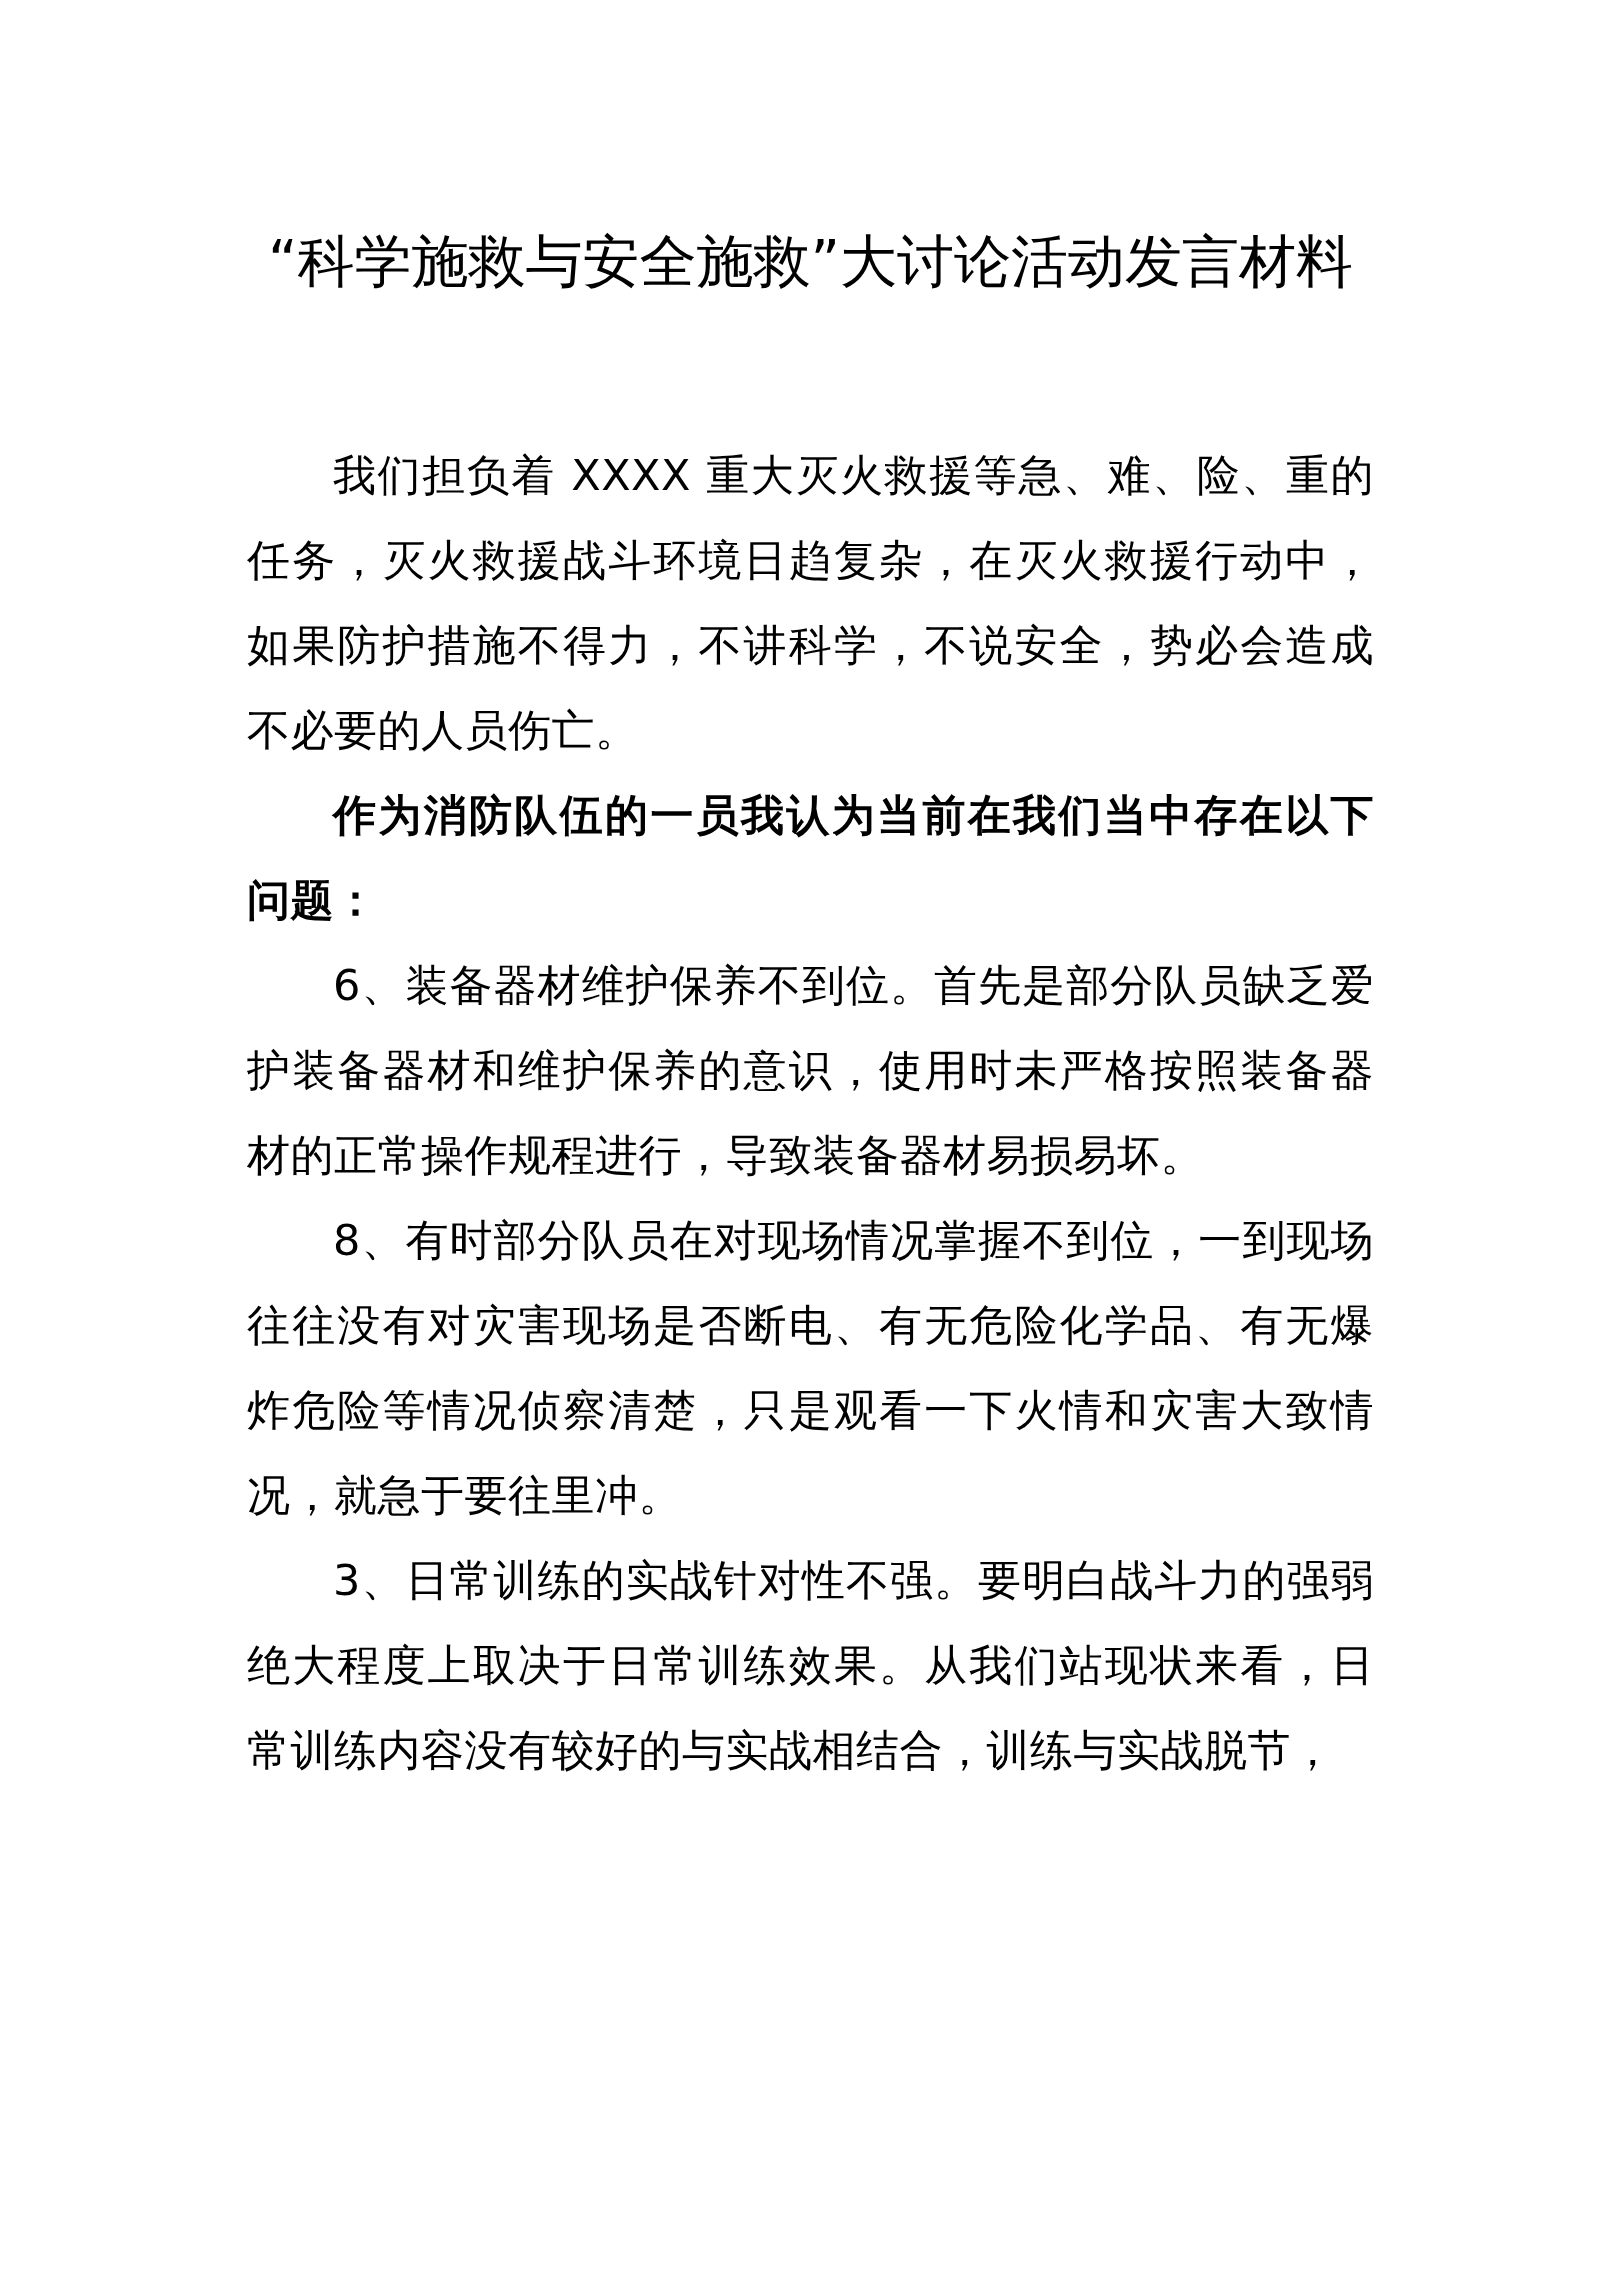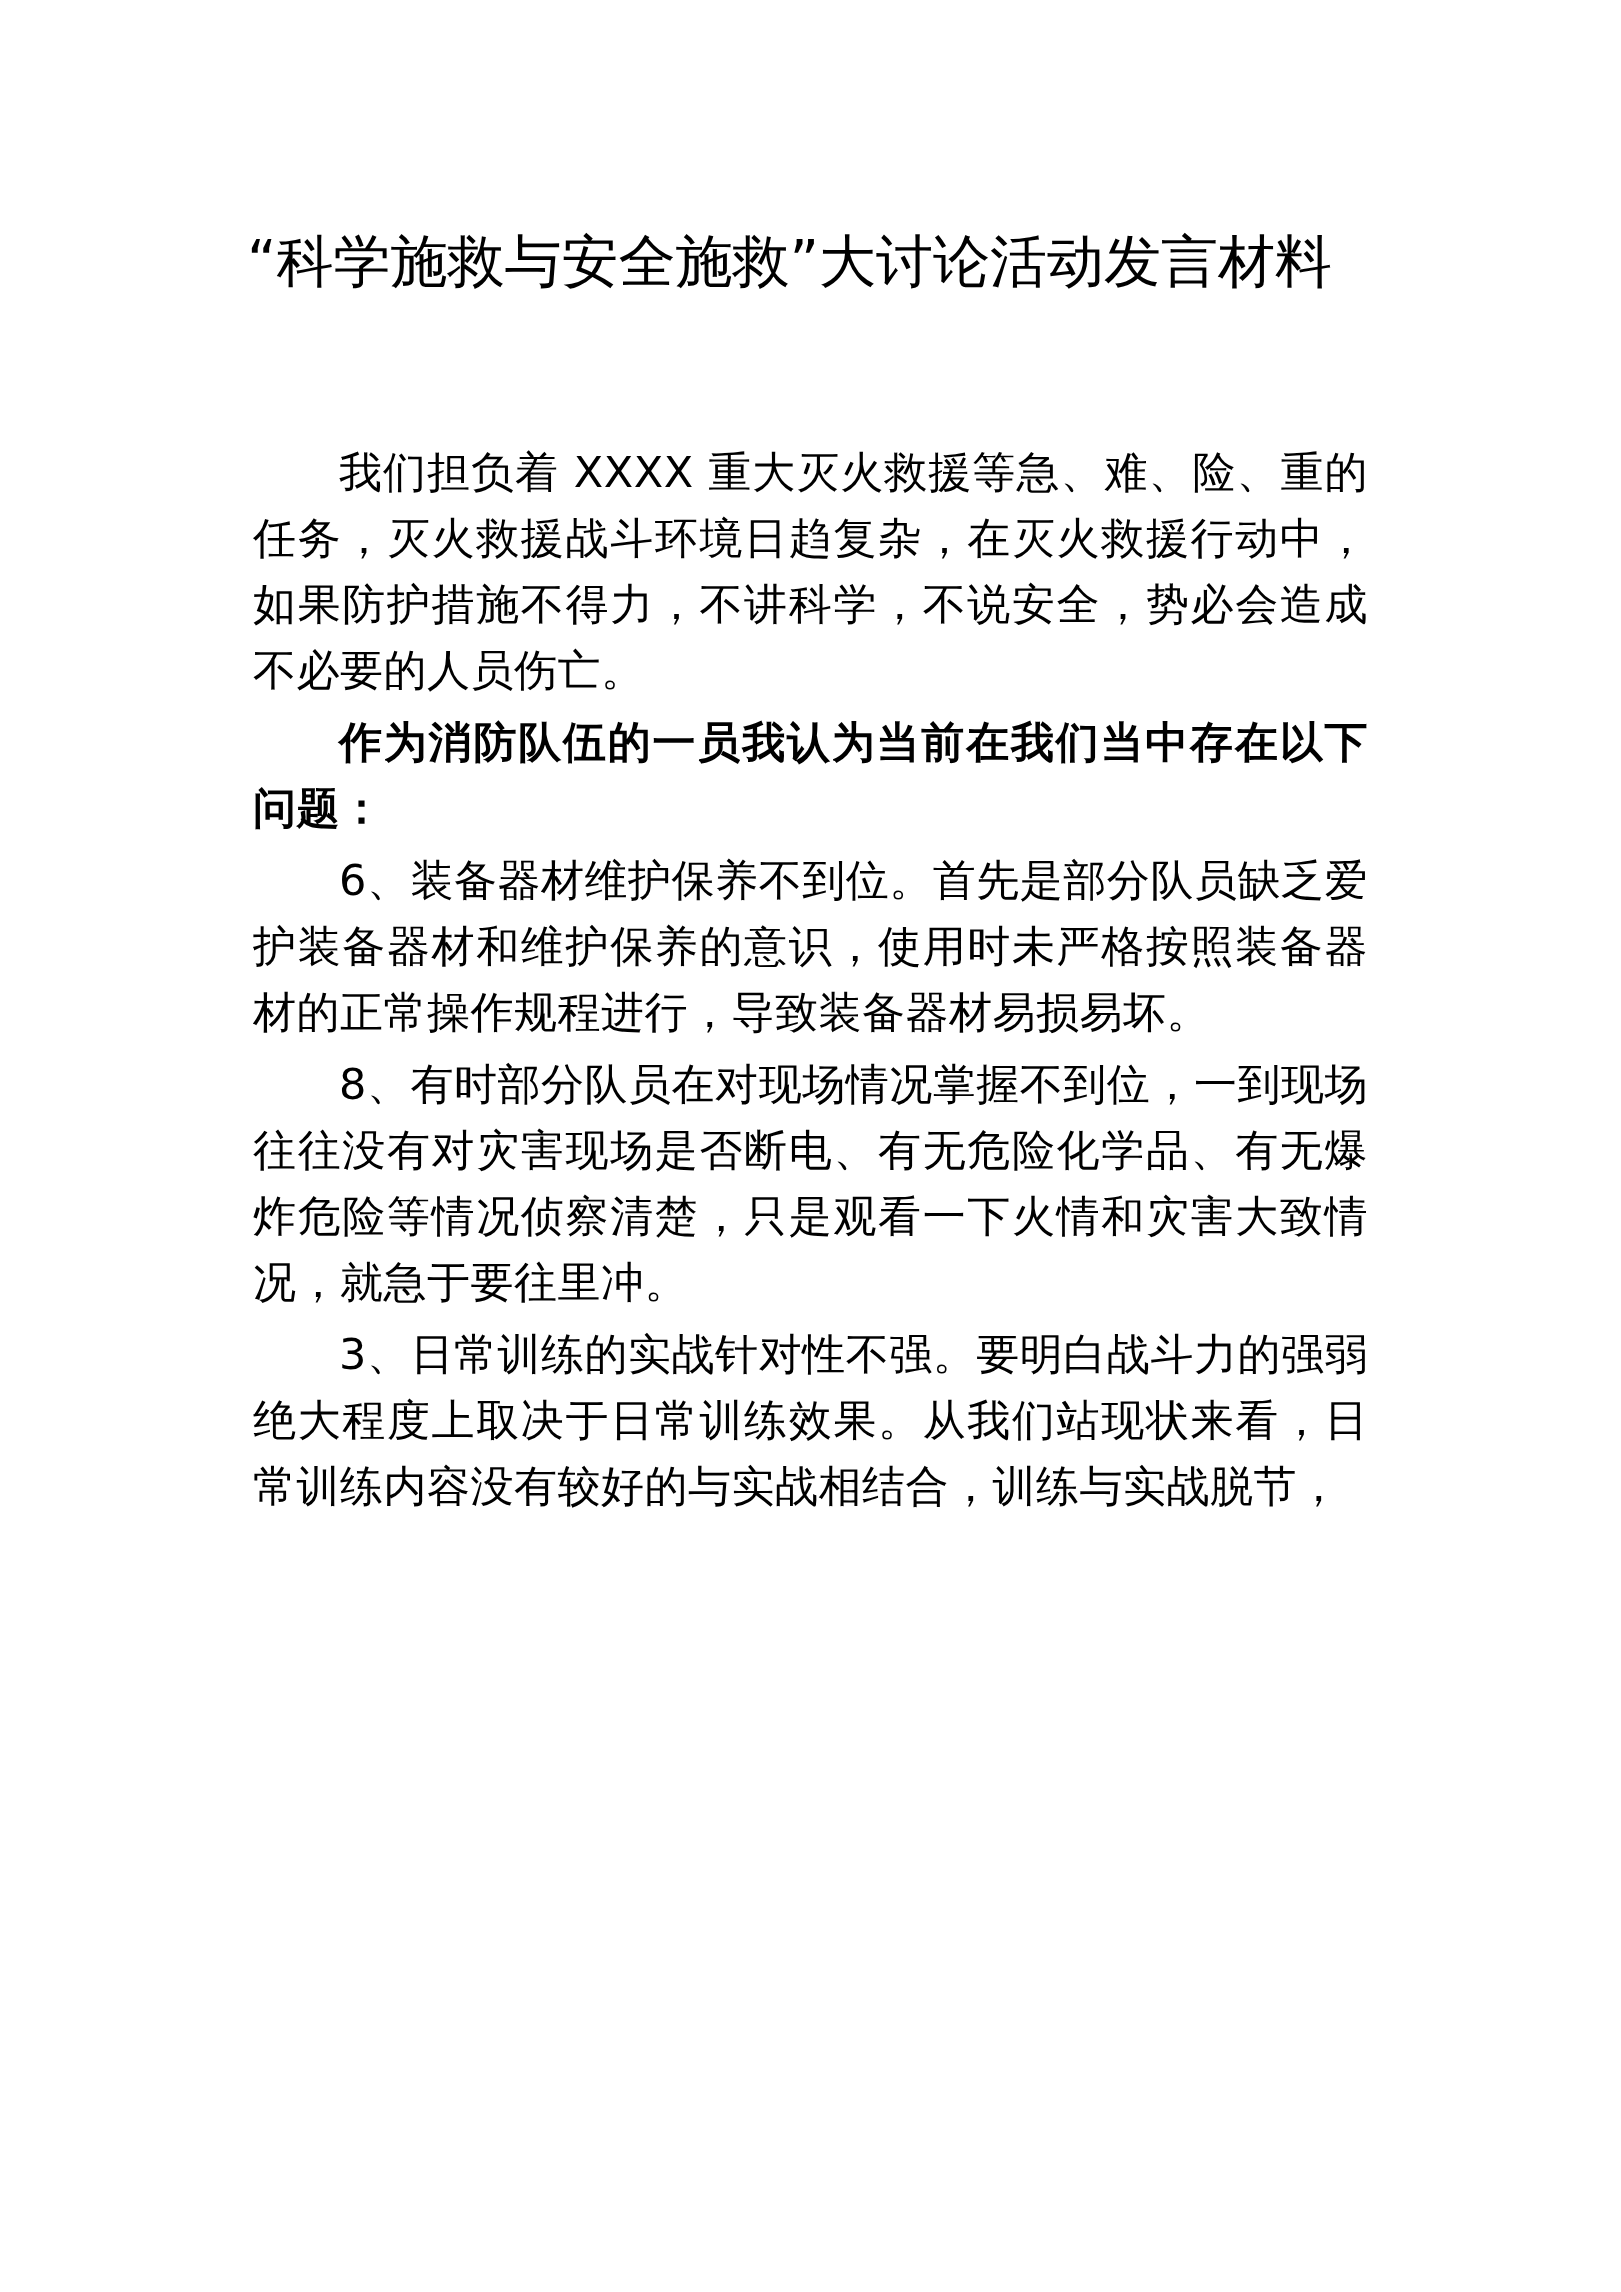--- a/index.html
+++ b/index.html
@@ -26,7 +26,7 @@
       left: 0;
       top: 218px;
       width: 1127px;
-      text-align: left;
+      text-align: center;
       font-size: 57px;
       line-height: 86px;
       font-weight: normal;

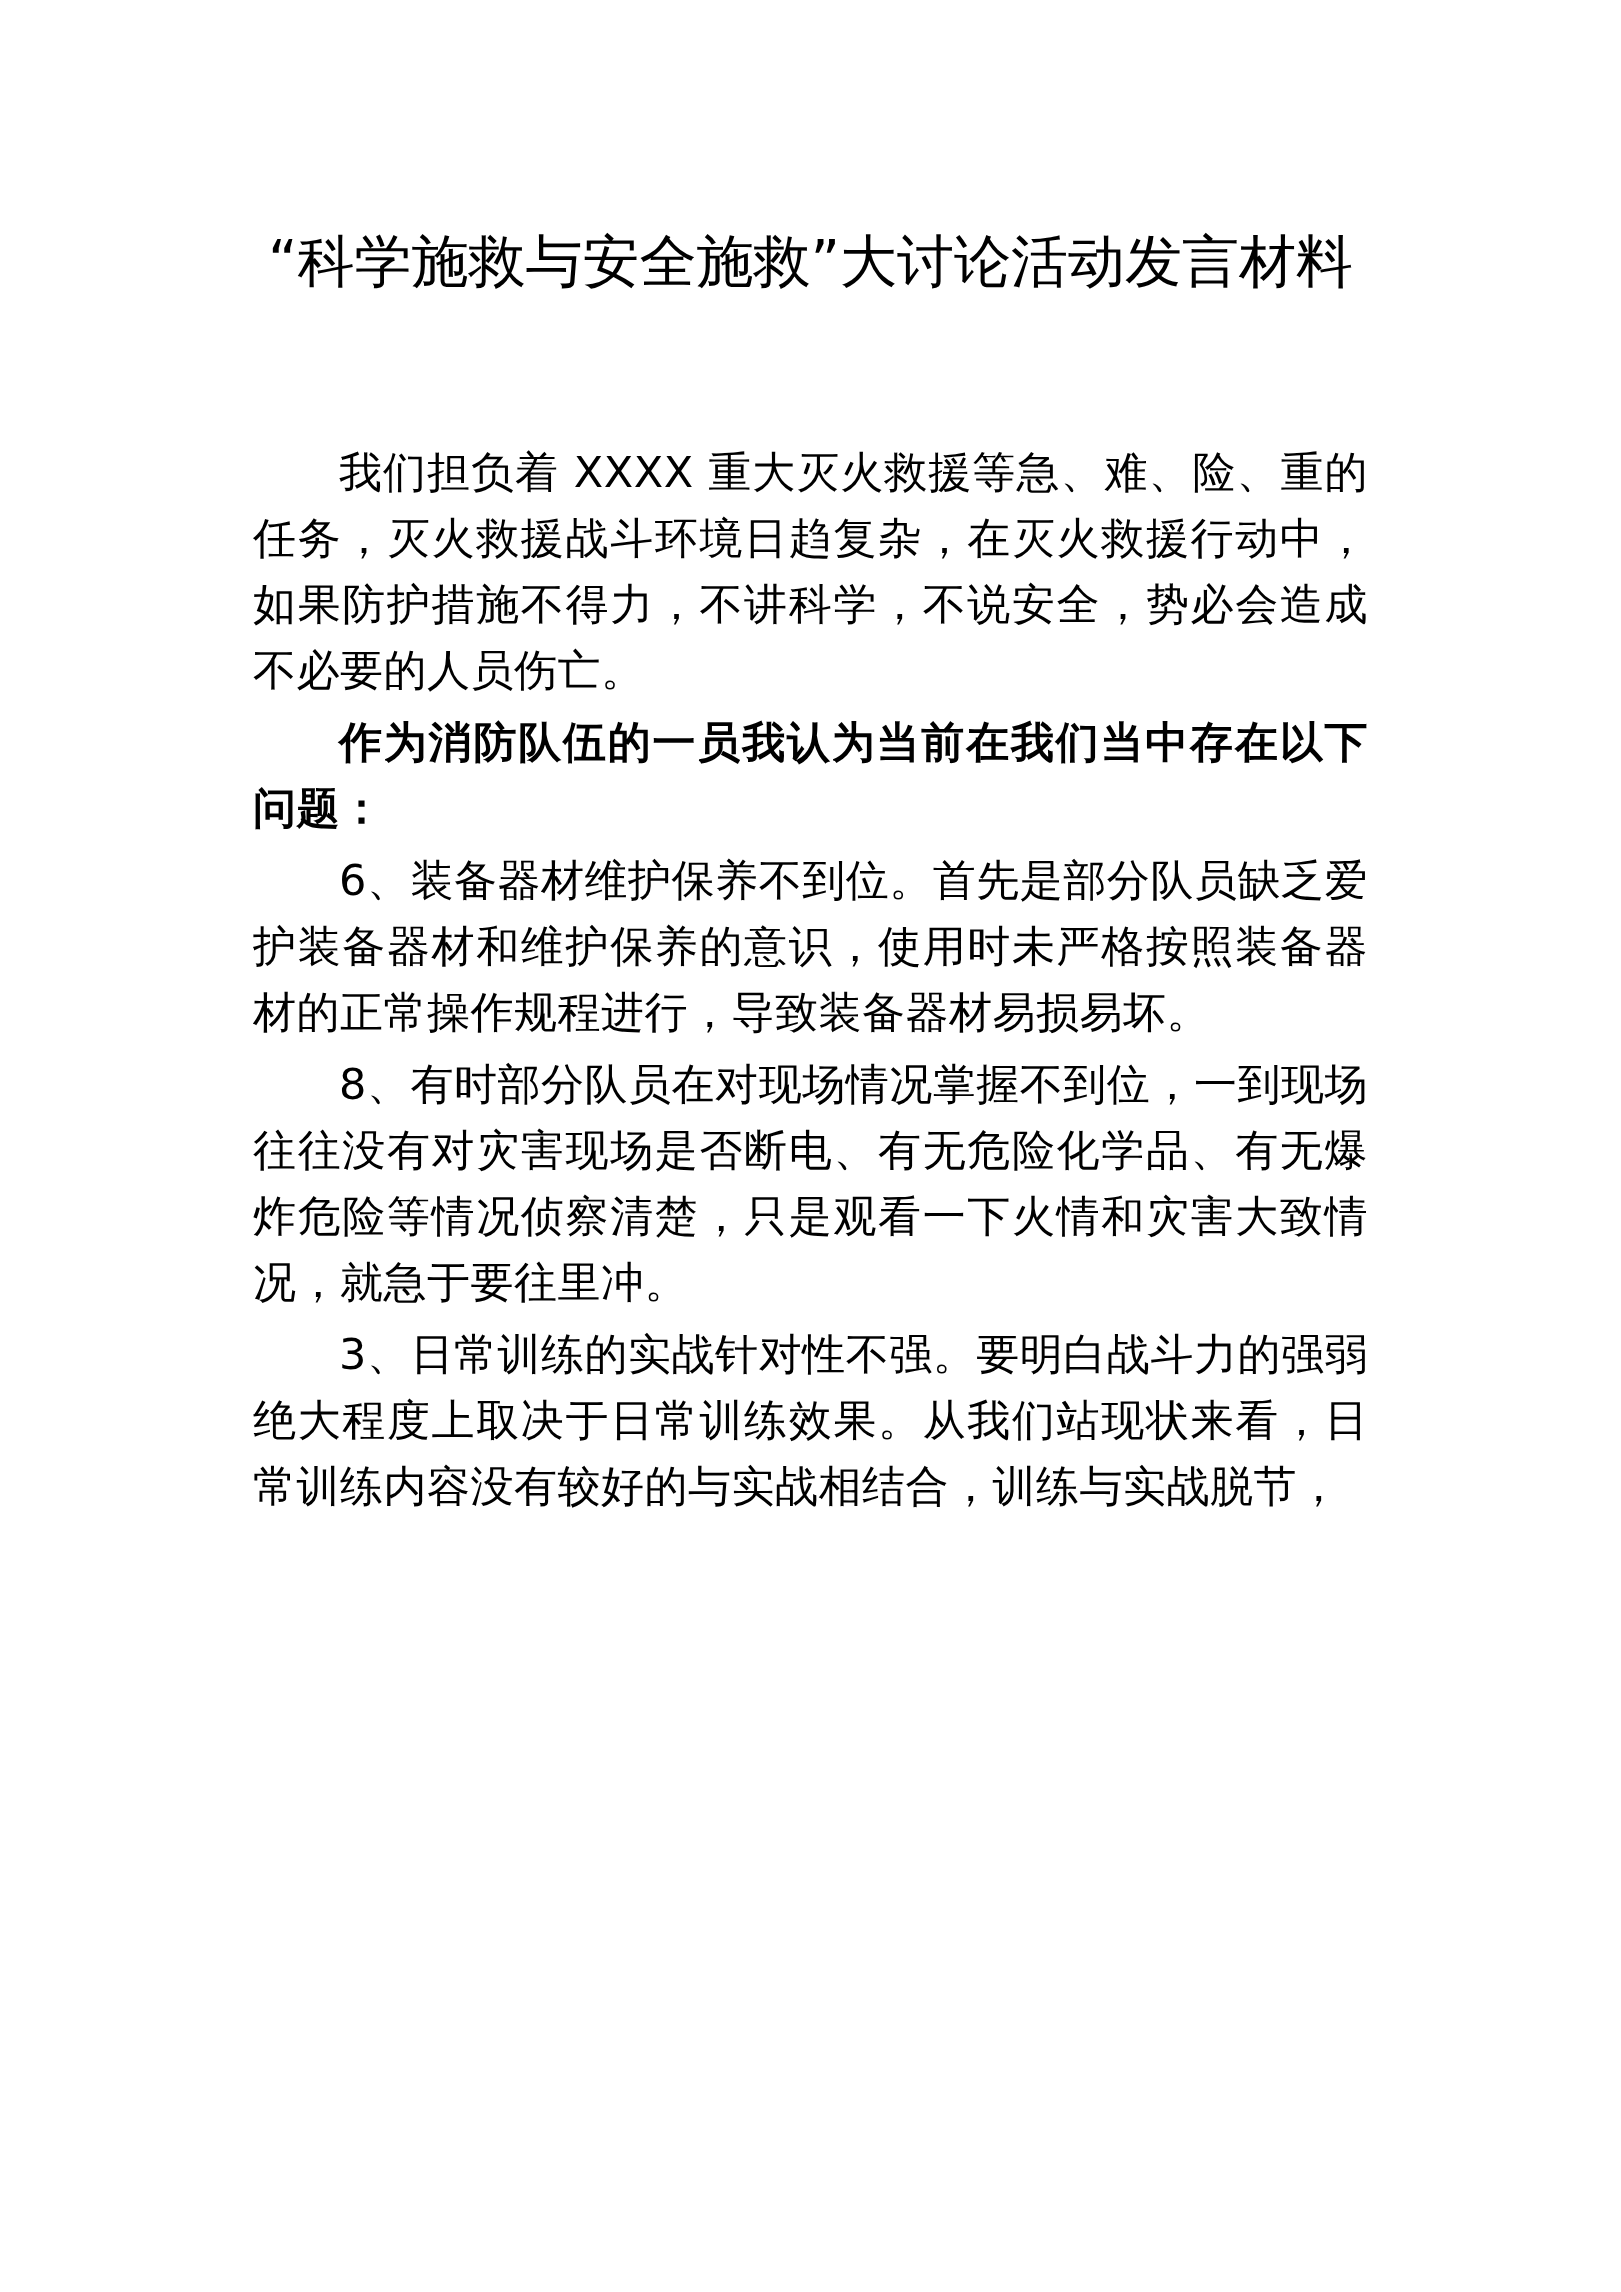--- a/index.html
+++ b/index.html
@@ -40,9 +40,9 @@
       width: 1127px;
     }
     .para {
-      margin: 6px;
+      margin: 0;
       font-size: 43px;
-      line-height: 66px;
+      line-height: 85px;
       text-indent: 86px;
       text-align: justify;
       letter-spacing: 0.5px;

